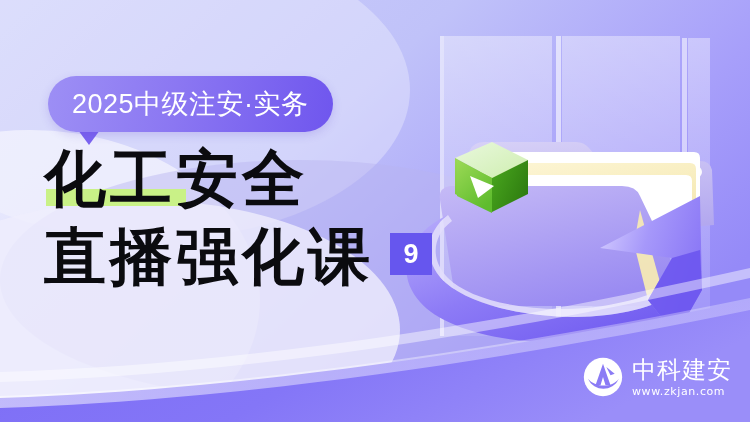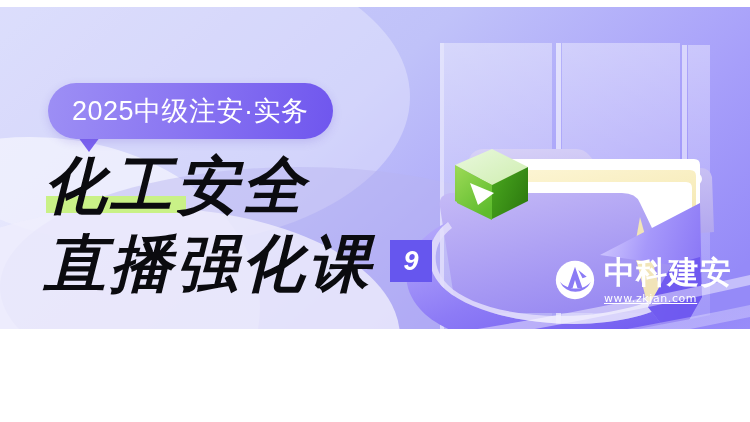--- a/index.html
+++ b/index.html
@@ -10,10 +10,9 @@
   }
   #banner {
     position:relative;
-    width:750px; height:322px;
+    width:750px; height:422px;
     overflow:hidden;
     background:linear-gradient(120deg,#c9cbfb 0%,#c4c6f9 38%,#b1aefb 70%,#9b8ef9 100%);
-    margin-top:7px;
   }
 
   

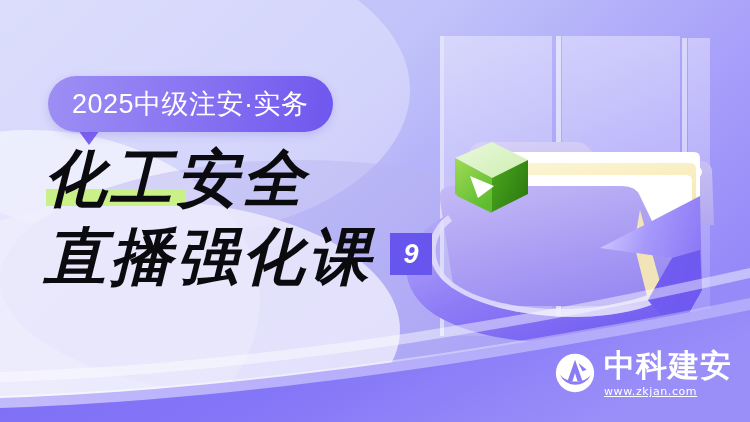--- a/index.html
+++ b/index.html
@@ -51,7 +51,6 @@
     position:absolute;
     left:44px; top:148px;
     z-index:7;
-    font-style:italic;
   }
   .hl-line {
     position:relative;

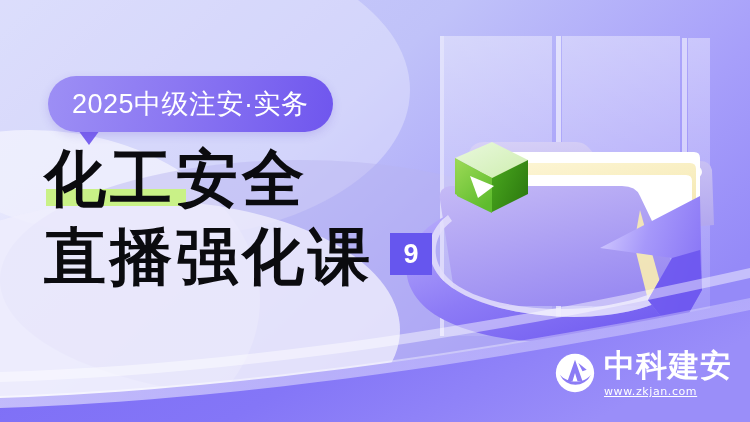--- a/index.html
+++ b/index.html
@@ -102,8 +102,8 @@
   .logo-txt { display:flex; flex-direction:column; justify-content:center; }
   .logo-name {
     color:#ffffff;
-    font-size:31px;
-    font-weight:700;
+    font-size:24px;
+    font-weight:400;
     letter-spacing:1px;
     line-height:1.1;
   }

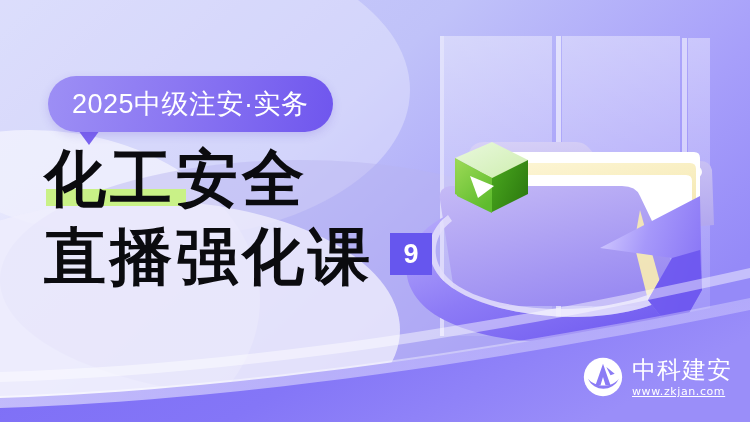--- a/index.html
+++ b/index.html
@@ -113,7 +113,6 @@
     letter-spacing:.6px;
     margin-top:2px;
     font-family:"DejaVu Sans",sans-serif;
-    text-decoration:underline;
   }
 </style>
 </head>

